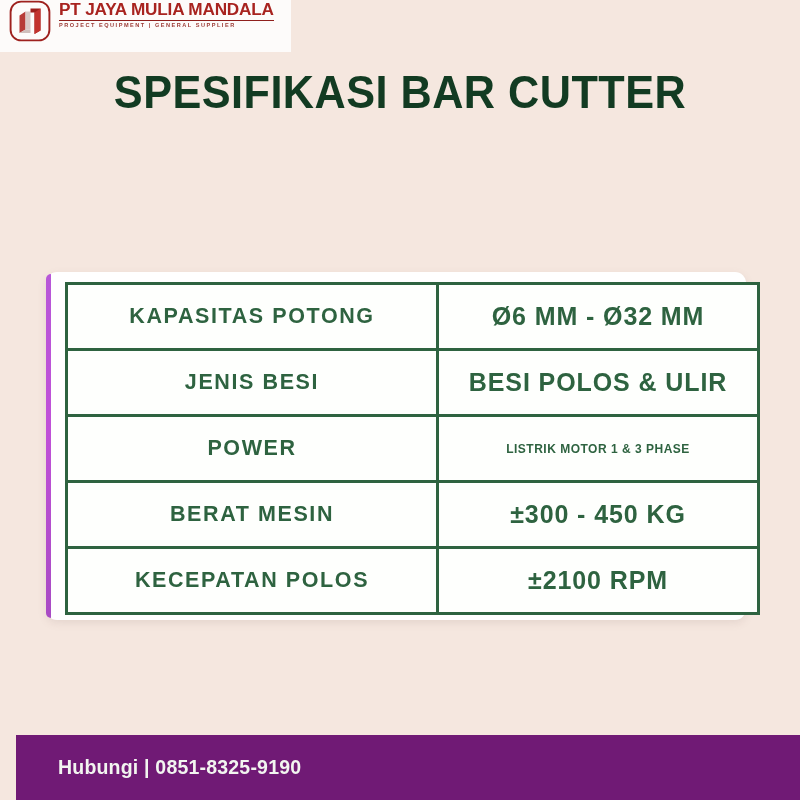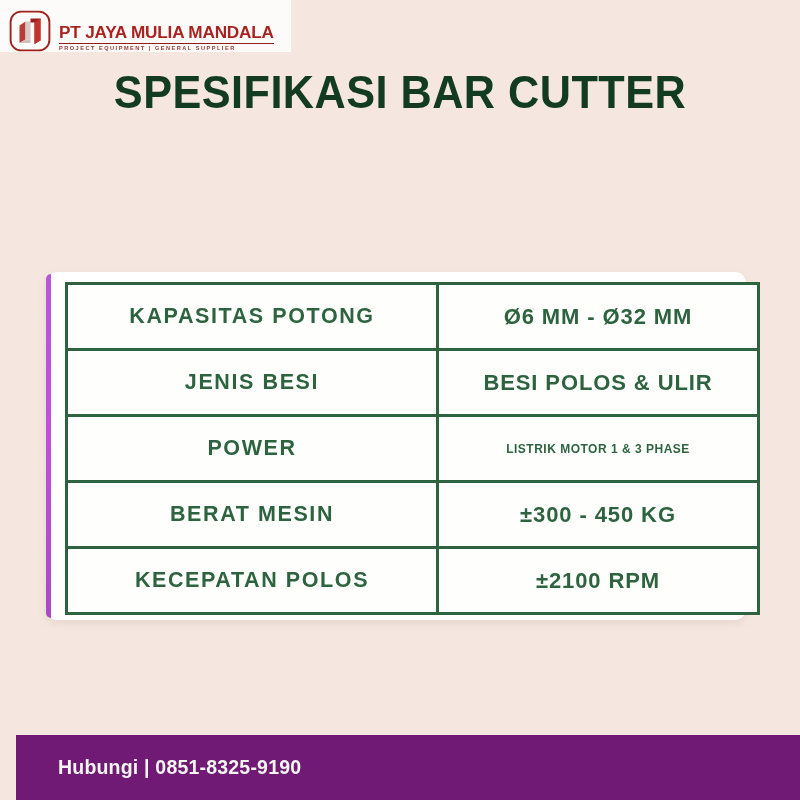--- a/index.html
+++ b/index.html
@@ -24,7 +24,7 @@
     height: 52px;
     background: #fdfbfa;
     display: flex;
-    align-items: flex-end;
+    align-items: flex-start;
     padding-left: 9px;
     box-sizing: border-box;
   }

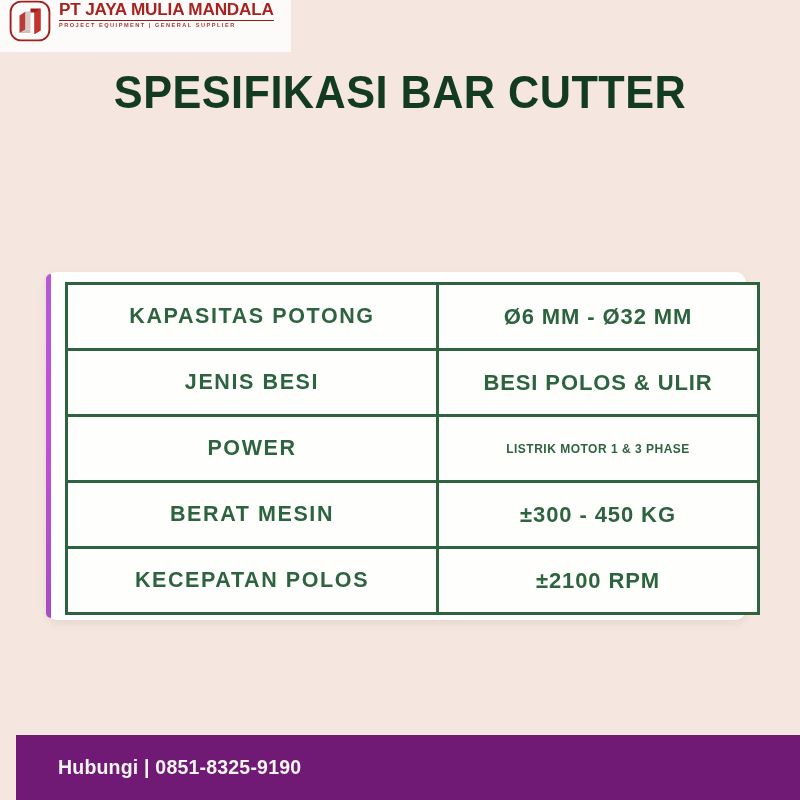--- a/index.html
+++ b/index.html
@@ -132,7 +132,7 @@
   }
   td.spec-value {
     width: 306px;
-    font-size: 22px;
+    font-size: 25px;
     letter-spacing: 0.9px;
   }
   td.value-long {

